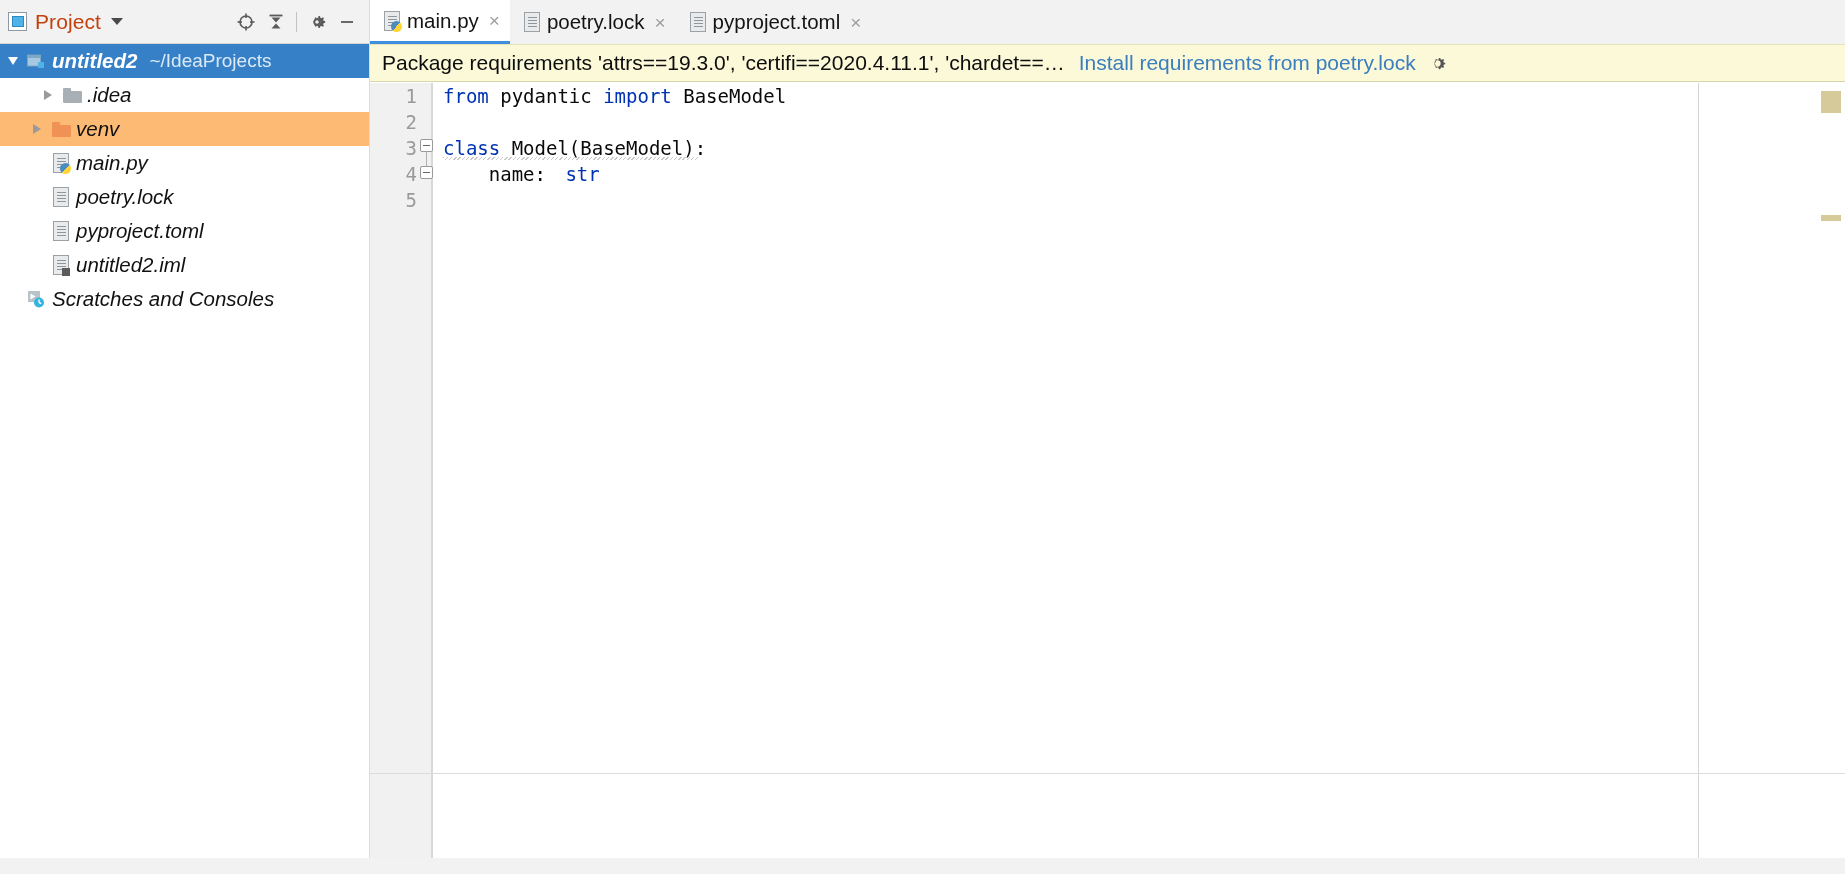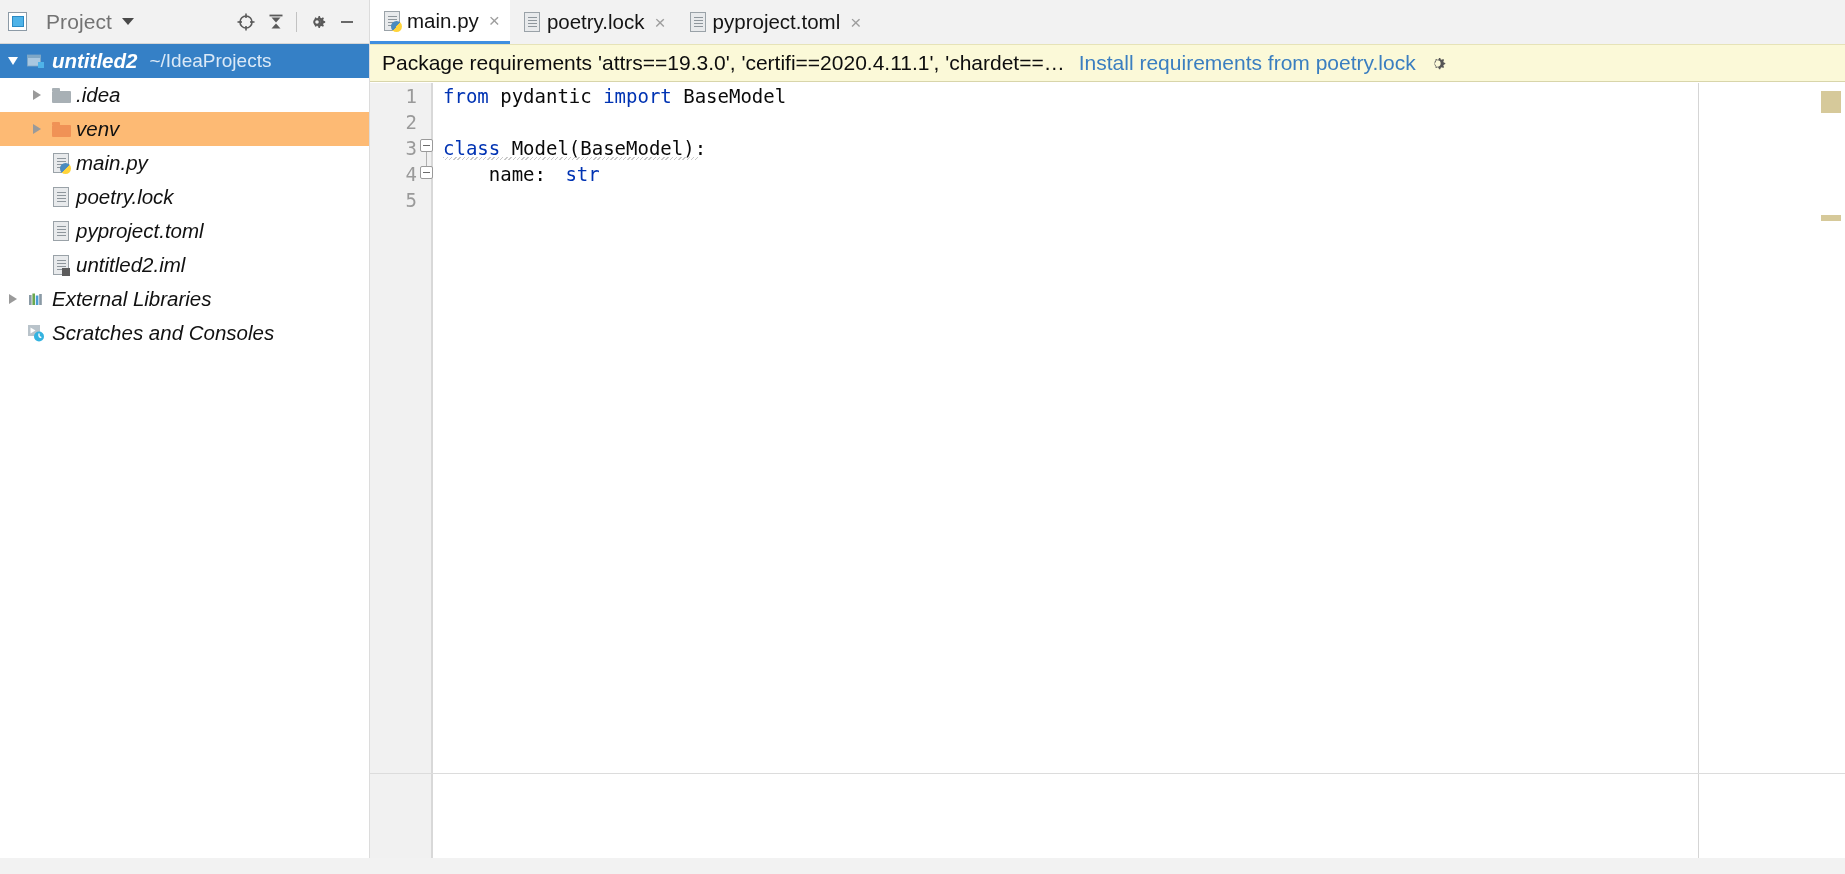--- a/index.html
+++ b/index.html
@@ -56,10 +56,9 @@
   }
   #project-title {
     font-size: 21px;
-    color: #737373;
+    color: #c2410c;
     letter-spacing: .1px;
     white-space: nowrap;
-    margin-left: 11px;
   }
   .caret-down {
     width: 0; height: 0;

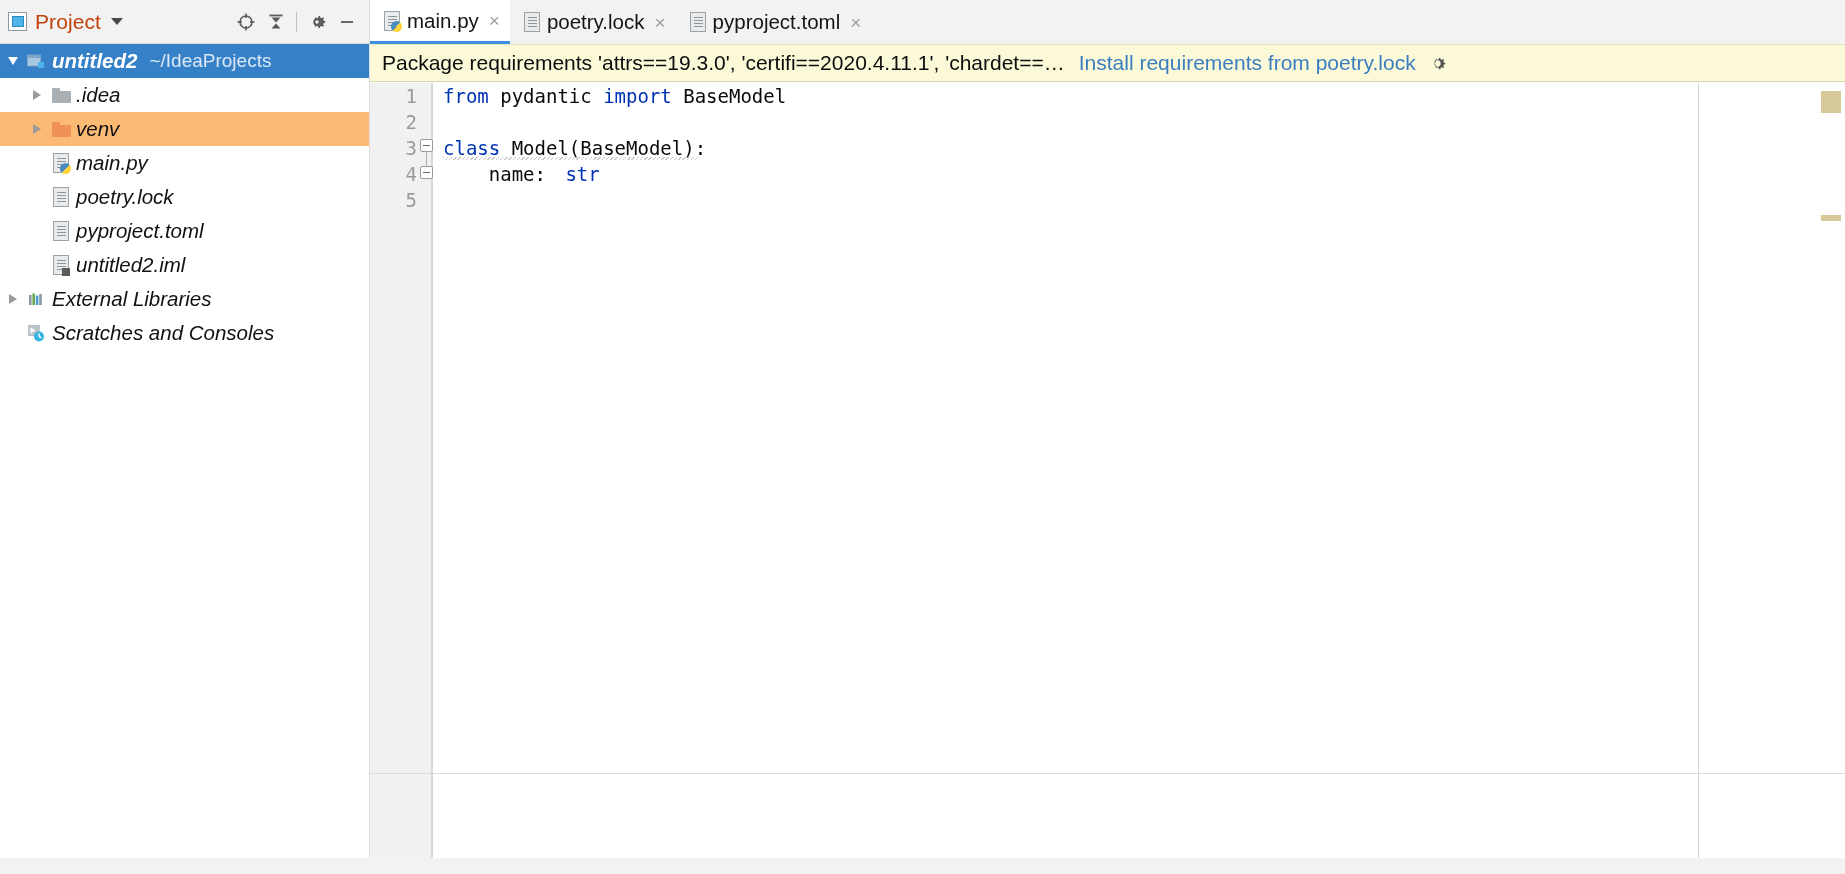--- a/index.html
+++ b/index.html
@@ -446,7 +446,7 @@
         <span class="tpath">~/IdeaProjects</span>
       </div>
 
-      <div class="tree-row" style="padding-left:26px;">
+      <div class="tree-row" style="padding-left:37px;">
         <span class="twisty">
             <span class="tri-r"></span>
           </span>

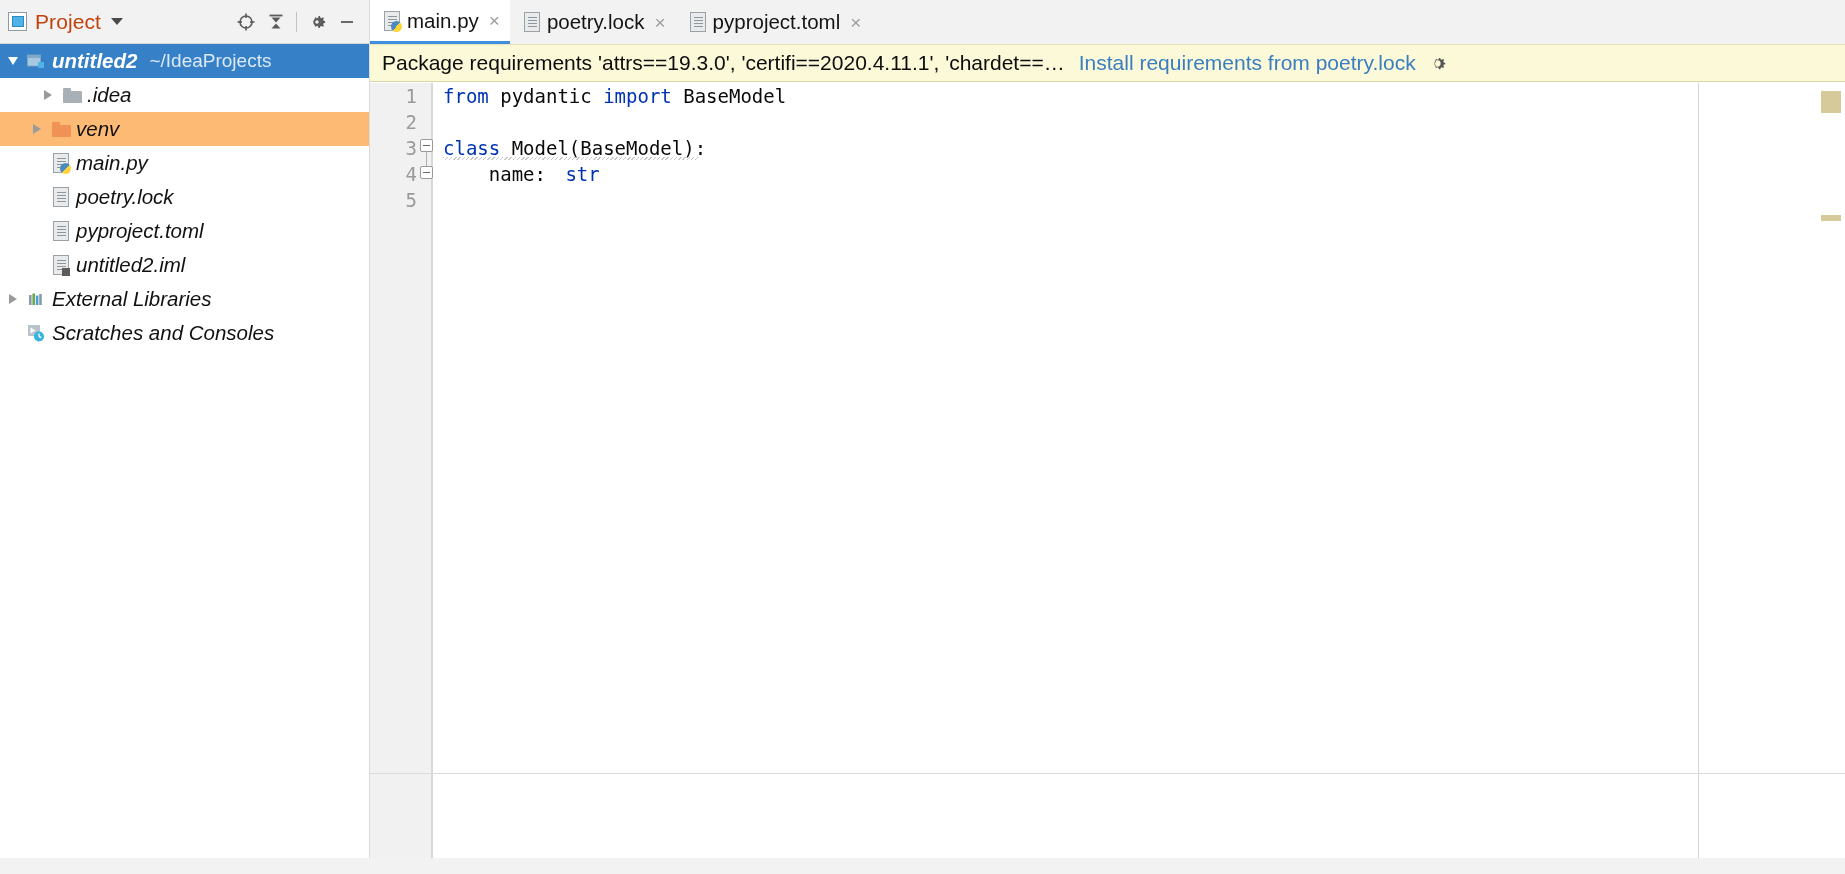--- a/index.html
+++ b/index.html
@@ -500,20 +500,6 @@
         <span class="tlabel">untitled2.iml</span>
       </div>
 
-      <div class="tree-row" style="padding-left:2px;">
-        <span class="twisty">
-            <span class="tri-r"></span>
-          </span>
-        <span class="ticon">
-          <svg width="20" height="17" viewBox="0 0 20 17">
-            <rect x="2" y="4" width="2.6" height="10" fill="#8a9aa5"></rect>
-            <rect x="5.4" y="2.5" width="2.6" height="11.5" fill="#6aa84f"></rect>
-            <rect x="8.8" y="4.5" width="2.6" height="9.5" fill="#4a9ed4"></rect>
-            <rect x="12.2" y="3" width="2.6" height="11" fill="#8a9aa5"></rect>
-          </svg>
-        </span>
-        <span class="tlabel">External Libraries</span>
-      </div>
 
       <div class="tree-row" style="padding-left:24px;">
         <span class="ticon">

